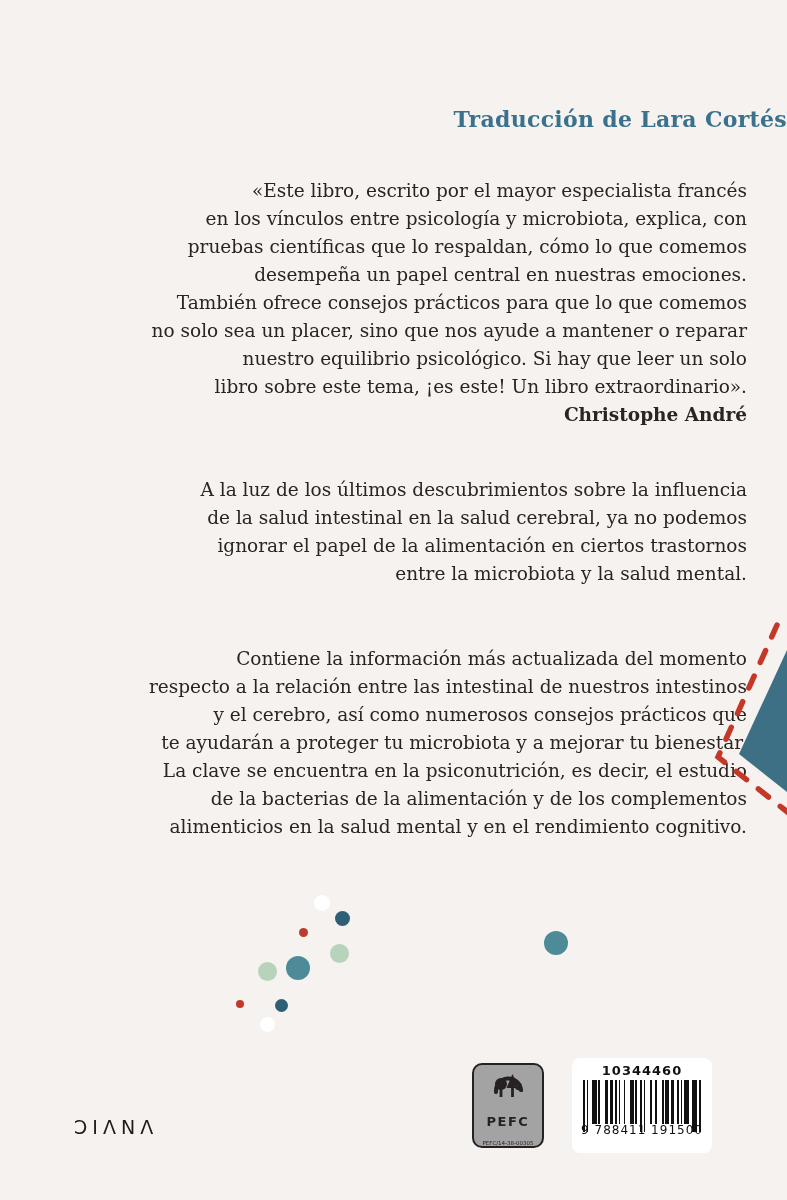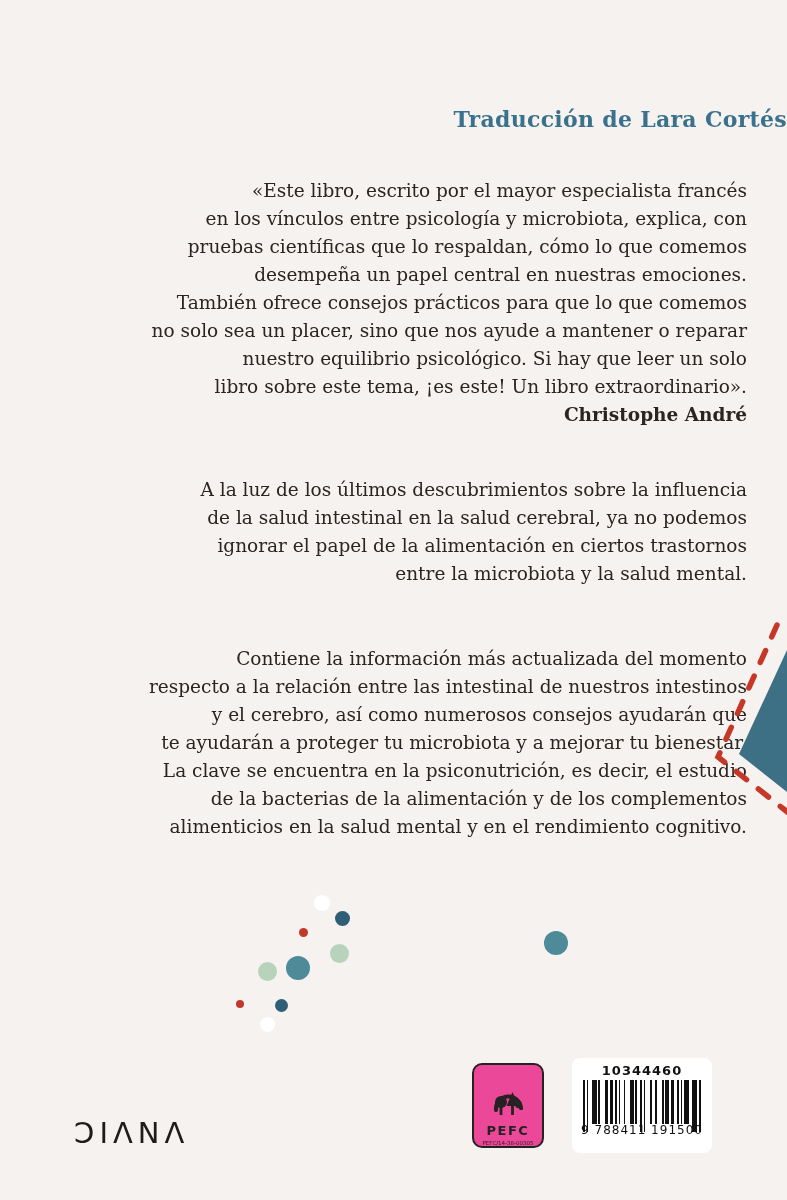--- a/index.html
+++ b/index.html
@@ -132,7 +132,7 @@
   <div>
       <span class="line">Contiene la información más actualizada del momento</span>
       <span class="line">respecto a la relación entre las intestinal de nuestros intestinos</span>
-      <span class="line">y el cerebro, así como numerosos consejos ayudarán que</span>
+      <span class="line">y el cerebro, así como numerosos consejos prácticos que</span>
       <span class="line">te ayudarán a proteger tu microbiota y a mejorar tu bienestar.</span>
       <span class="line">La clave se encuentra en la psiconutrición, es decir, el estudio</span>
       <span class="line">de la bacterias de la alimentación y de los complementos</span>

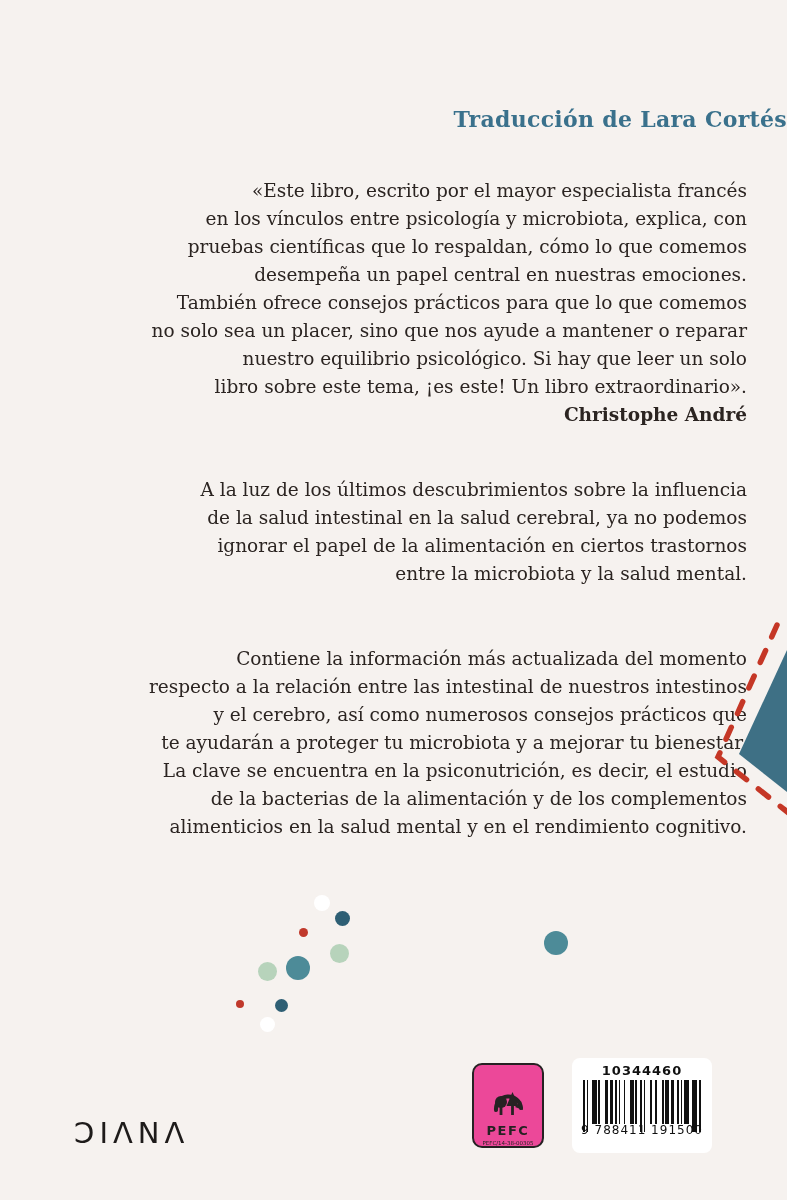--- a/index.html
+++ b/index.html
@@ -41,7 +41,7 @@
   .publisher-logo {
     left: 74px; top: 1116px;
     font-family: "DejaVu Sans", sans-serif;
-    font-size: 29px;
+    font-size: 19px;
     letter-spacing: 5px;
     color: #1e1b1a;
     font-weight: normal;

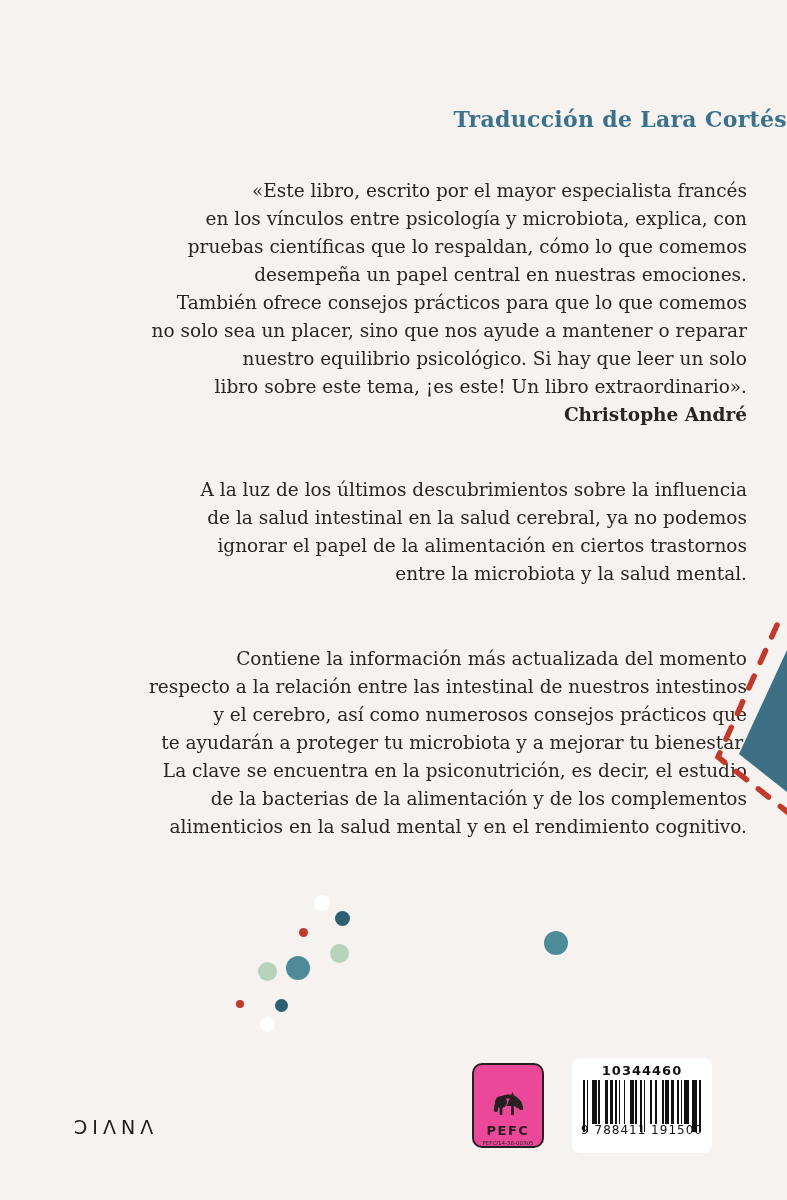--- a/index.html
+++ b/index.html
@@ -52,9 +52,9 @@
     width: 72px; height: 85px;
     border: 2.5px solid #262223;
     border-radius: 10px;
-    background: #ec4899;
+    background: #a3a3a3;
     display: flex; flex-direction: column;
-    align-items: center; justify-content: flex-end;
+    align-items: center; justify-content: space-between;
     padding-top: 3px;
   }
   .pefc-label {

